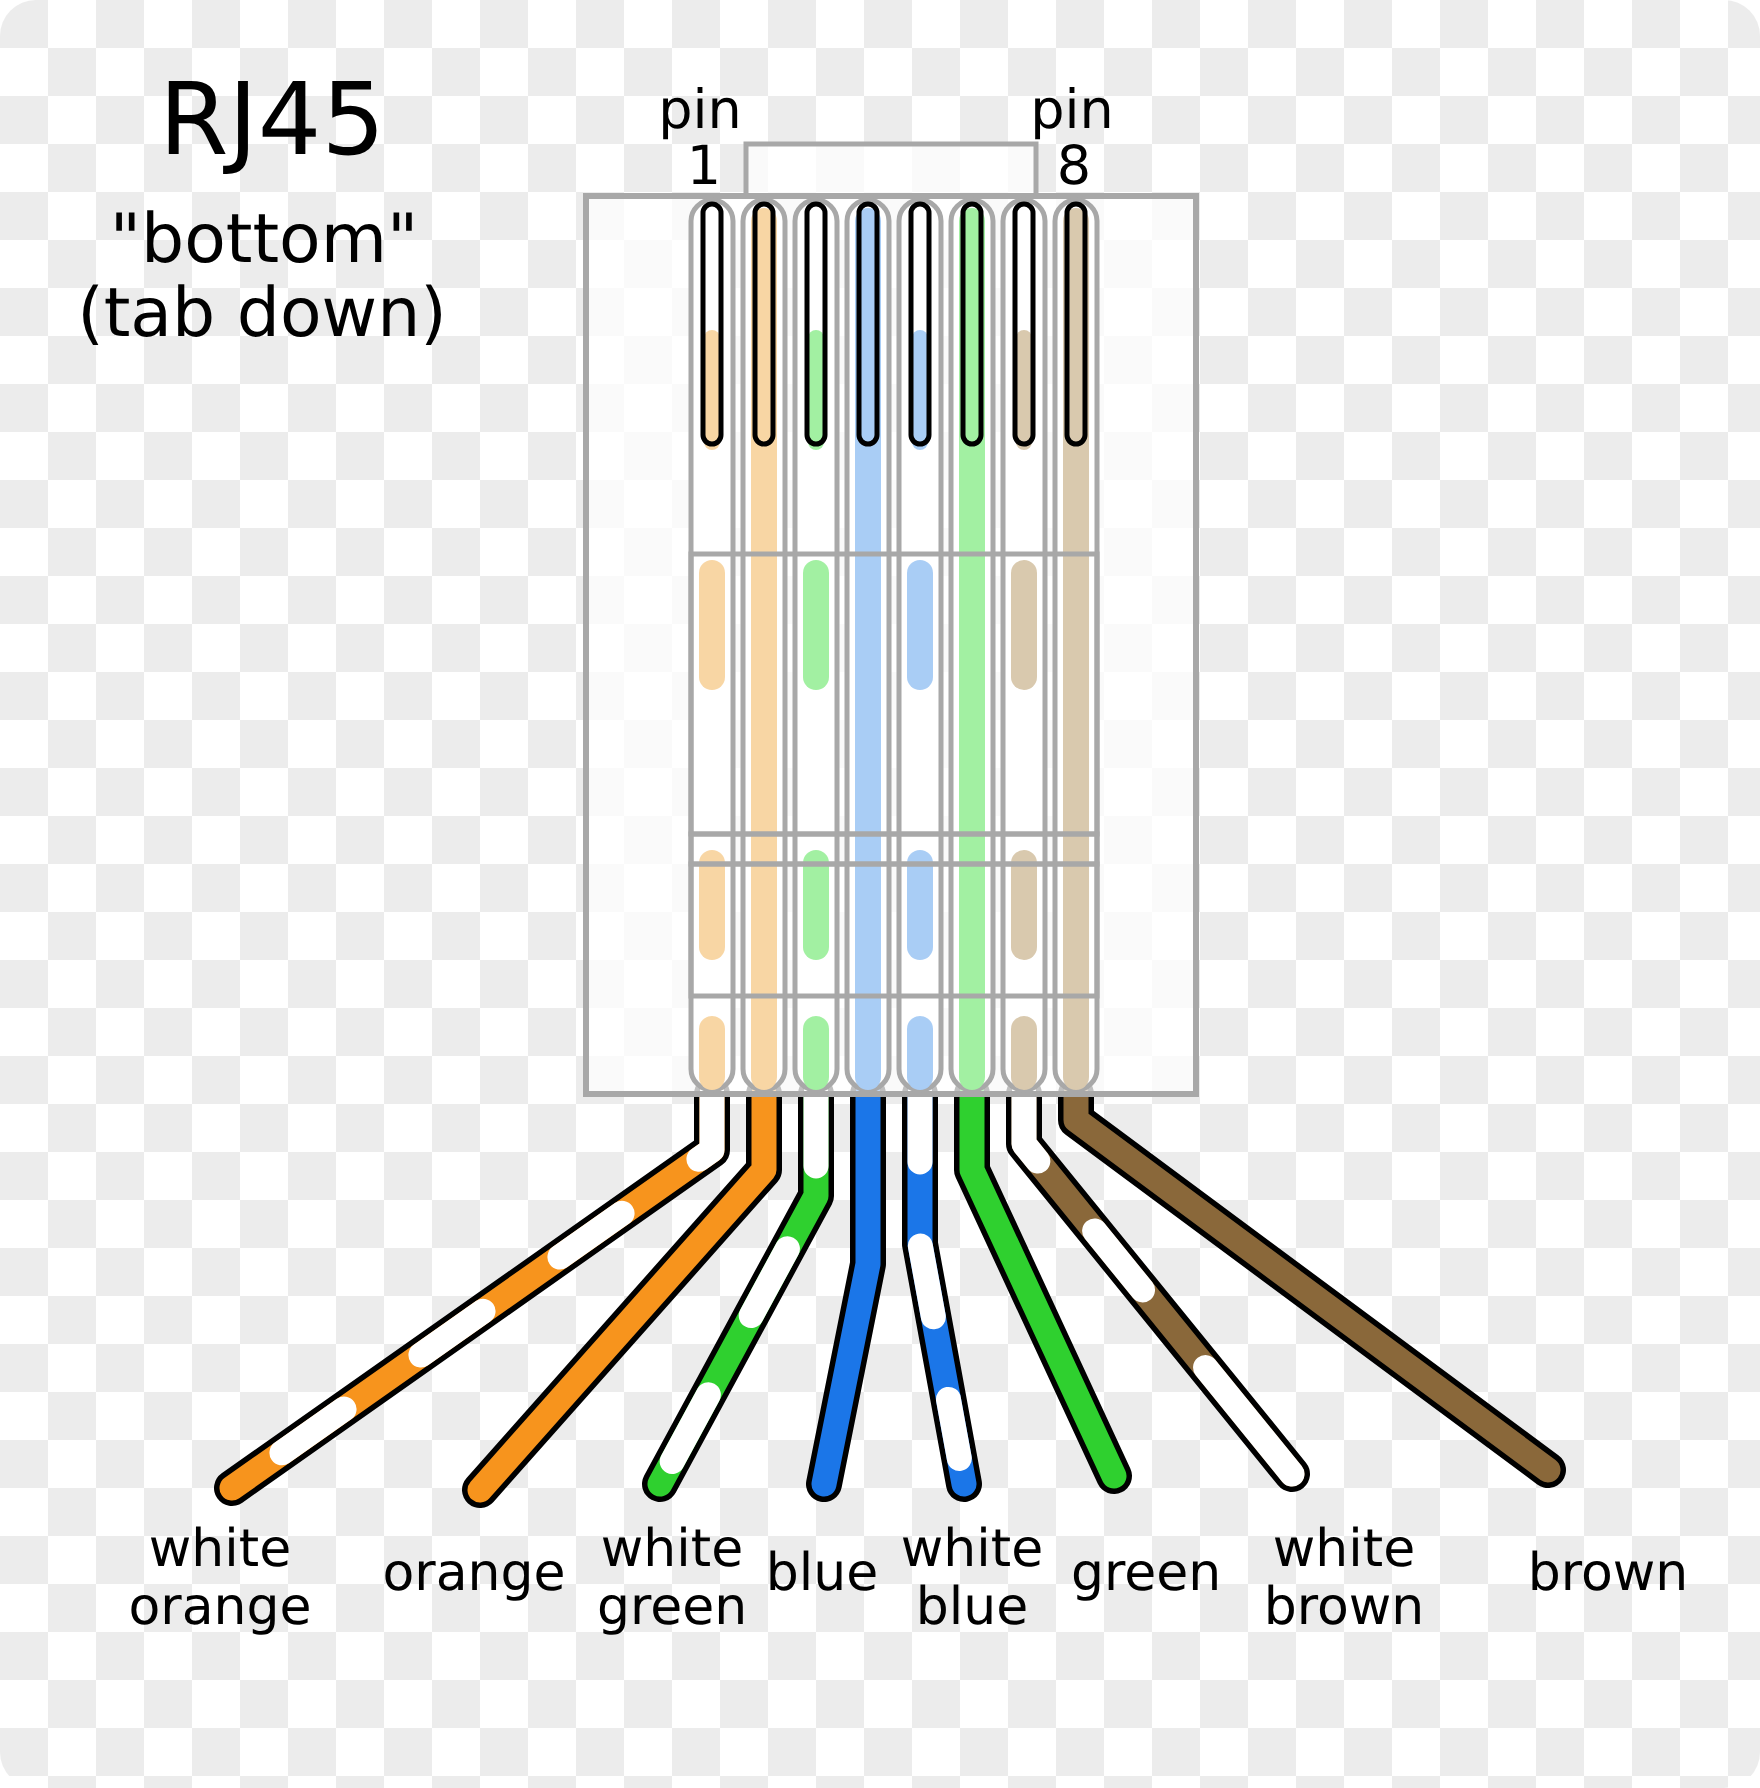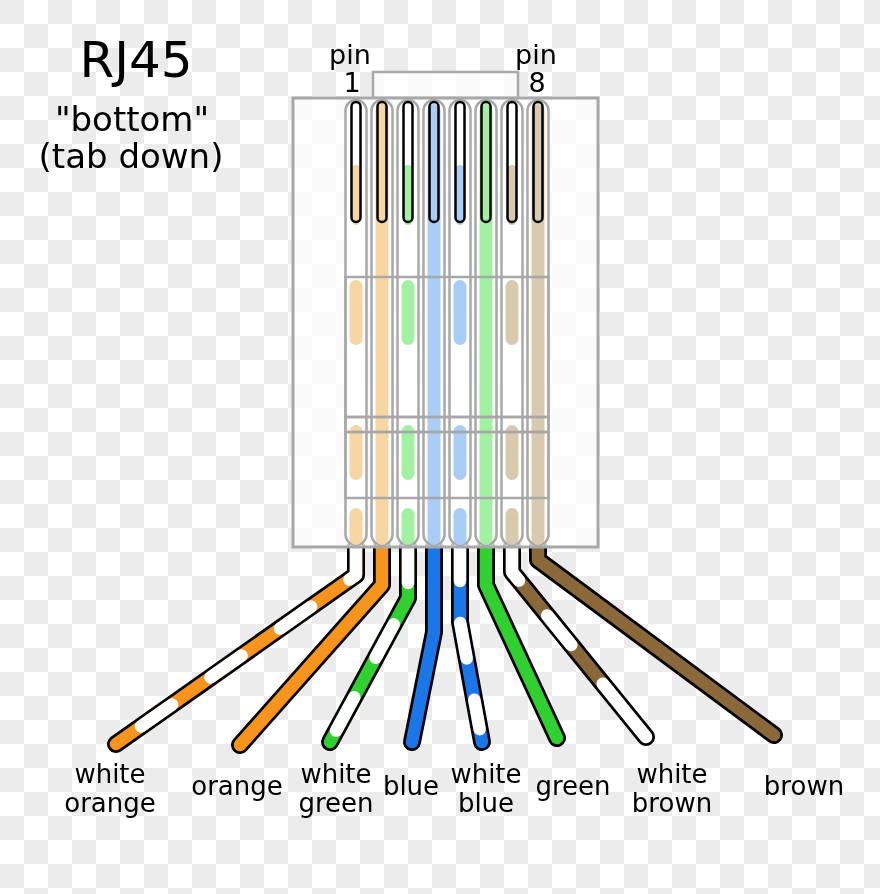--- a/index.html
+++ b/index.html
@@ -11,6 +11,7 @@
     background-color:#ffffff;
     background-image:conic-gradient(from 270deg,#ececec 0 25%,#ffffff 0 50%,#ececec 0 75%,#ffffff 0);
     background-size:48px 48px;
+    border-radius:18px;
   }
   svg{display:block;}
   text{

